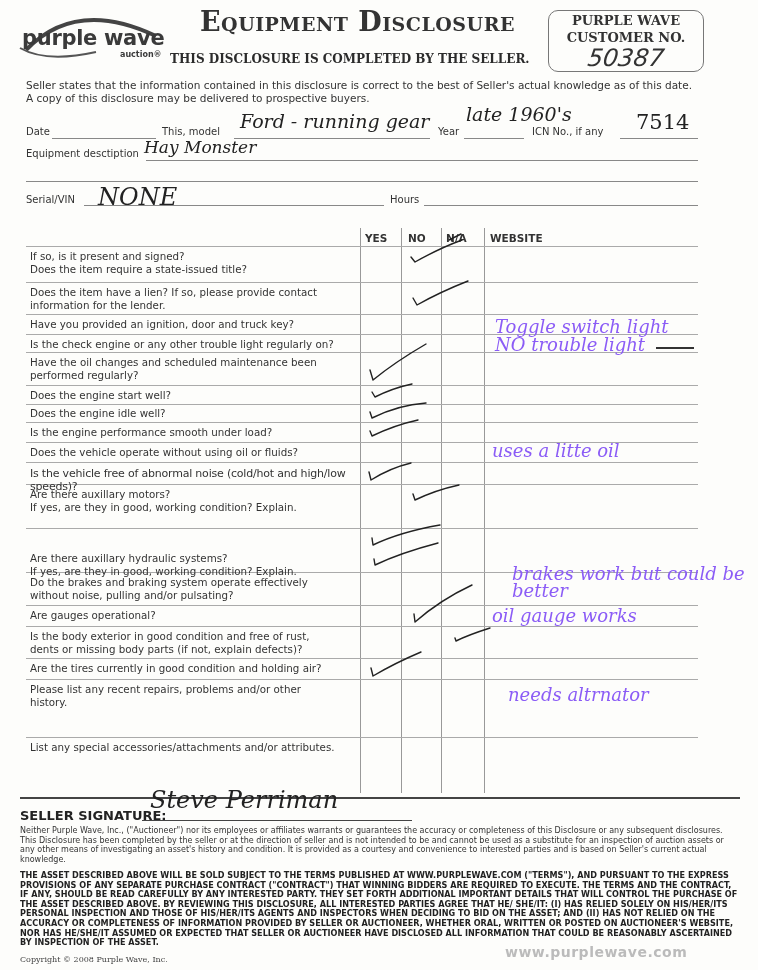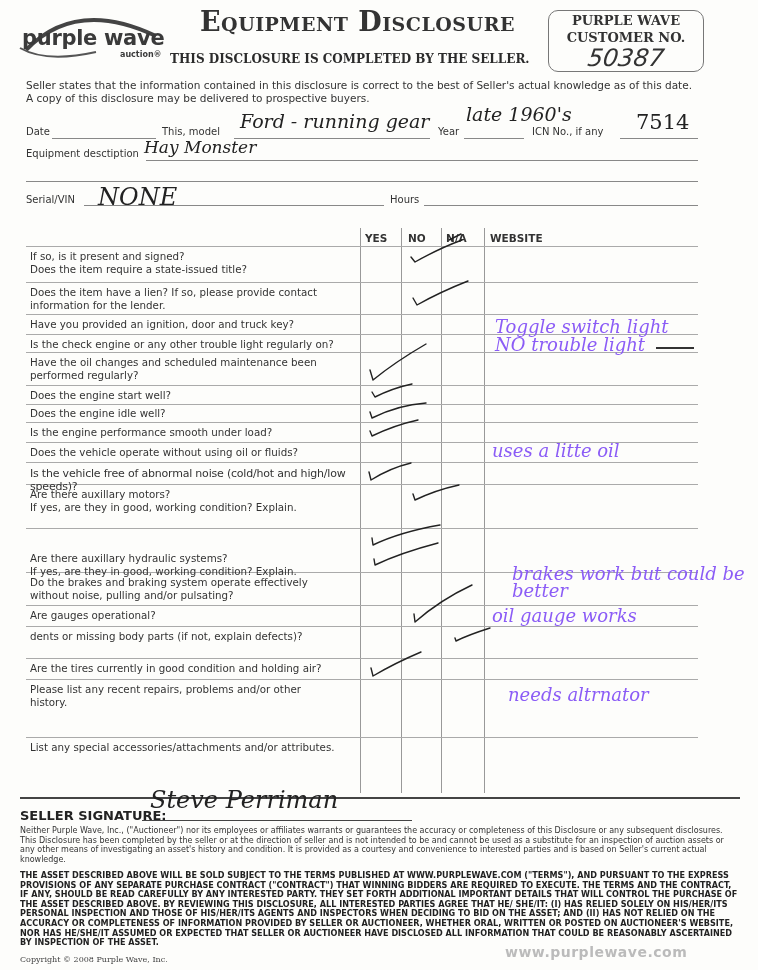--- a/index.html
+++ b/index.html
@@ -161,6 +161,7 @@
     <div>Are gauges operational?</div>
   </div>
 <div class="q" style="top:630px">
+    <div>Is the body exterior in good condition and free of rust,</div>
     <div>dents or missing body parts (if not, explain defects)?</div>
   </div>
 <div class="q" style="top:662px">

